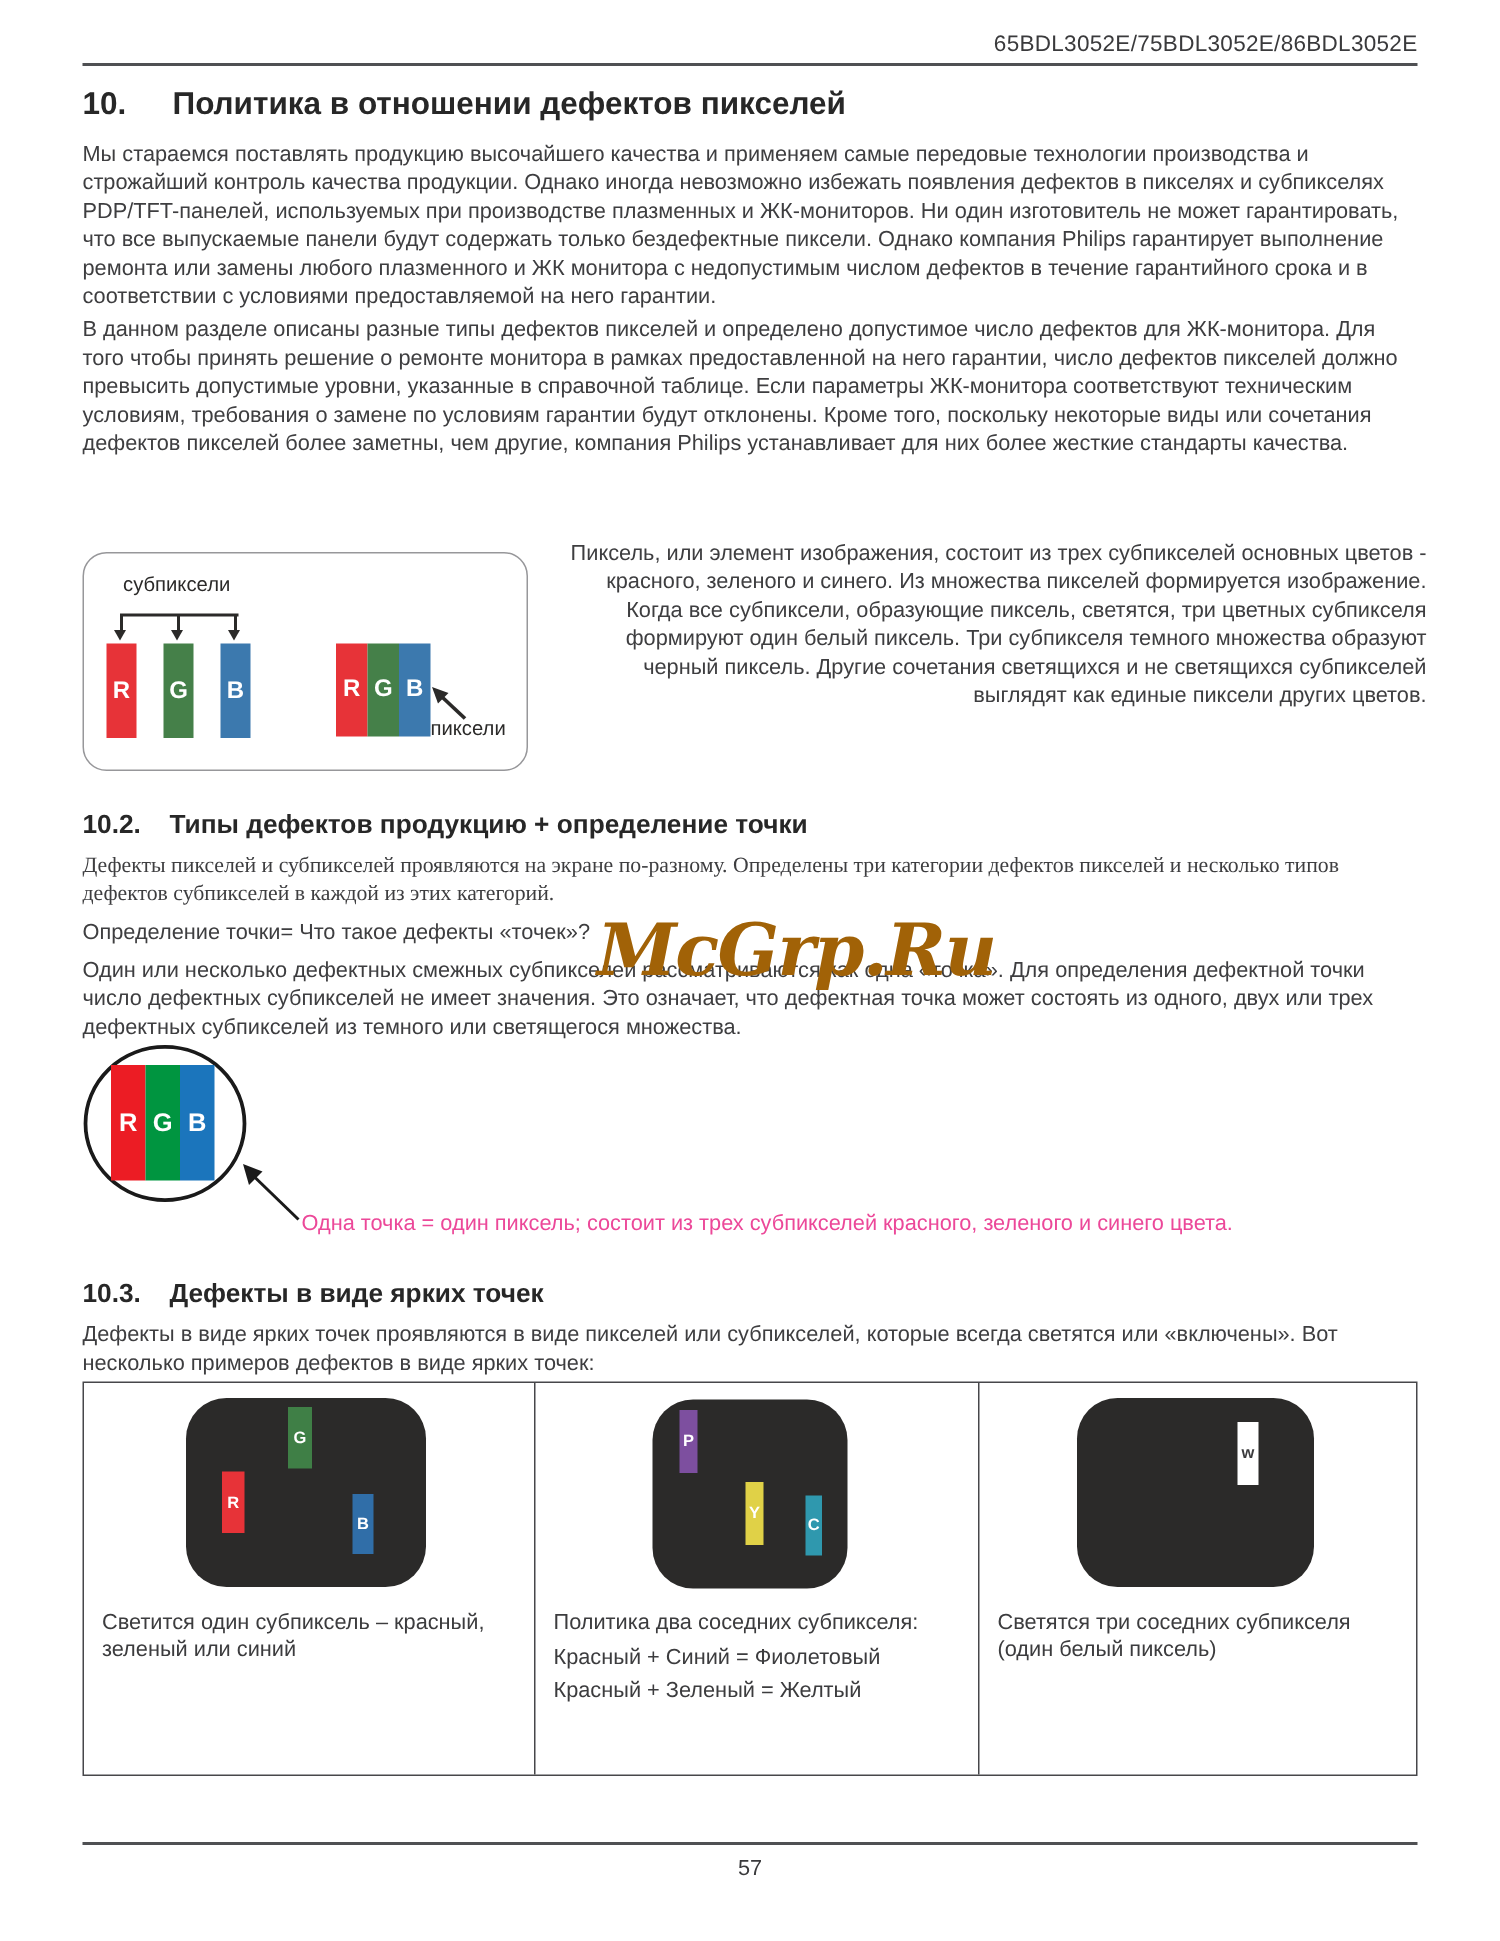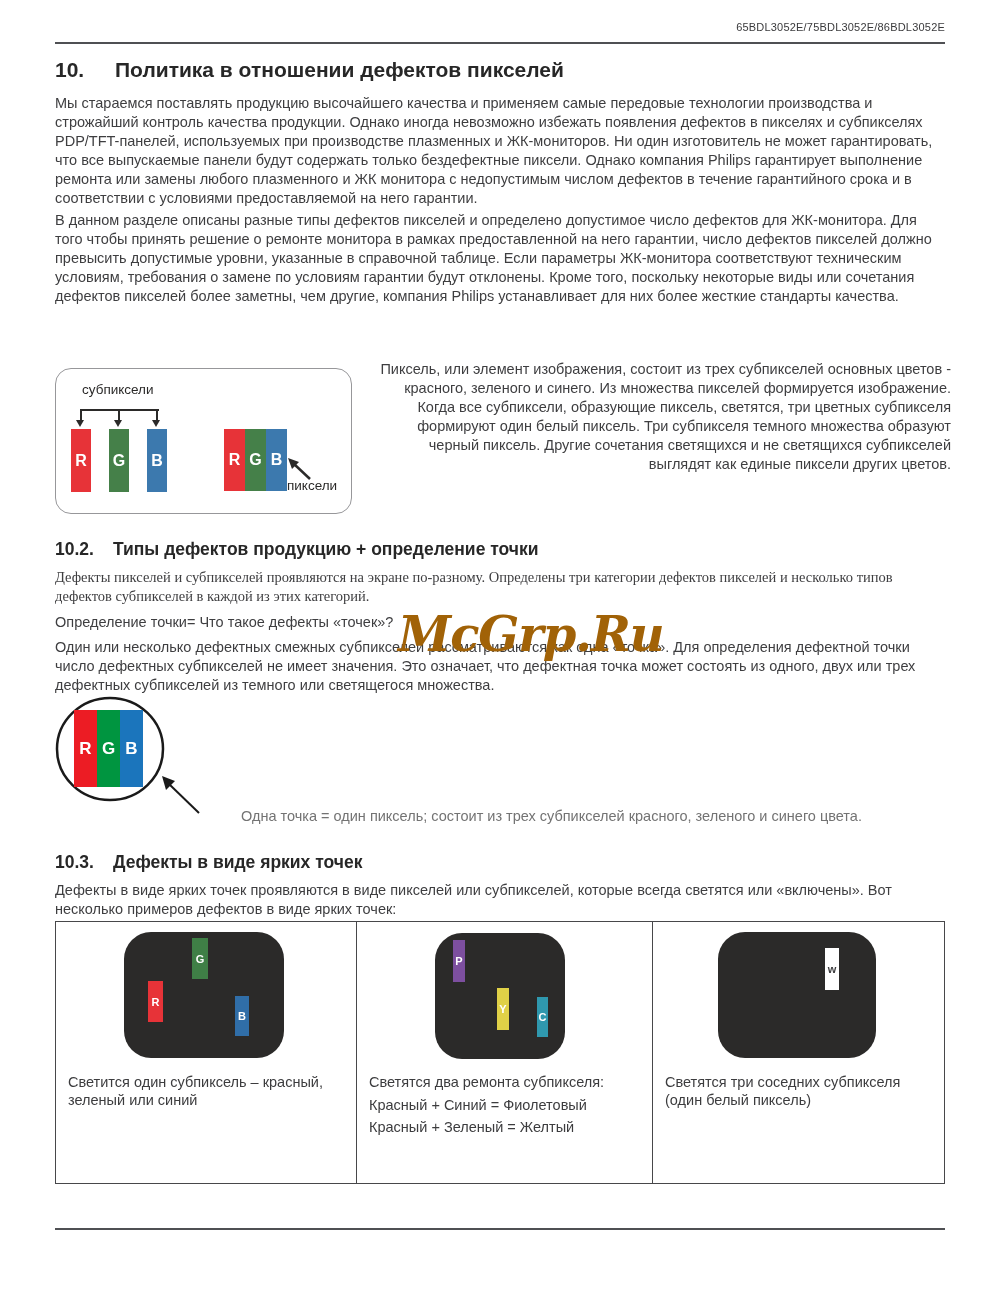--- a/index.html
+++ b/index.html
@@ -7,7 +7,7 @@
         font-family:"Liberation Sans",sans-serif;color:#3e3e40;overflow:hidden;}
   .abs{position:absolute;}
   
-  .header{left:55px;right:55px;top:21px;text-align:right;font-size:11px;color:#3a3a3c;letter-spacing:.2px;}
+  .header{left:55px;right:55px;top:21px;text-align:right;font-size:15px;color:#3a3a3c;letter-spacing:.2px;}
   .header-rule{left:55px;right:55px;top:42px;height:2px;background:#4f5053;}
   
   .h1{left:55px;top:58px;font-size:21px;font-weight:bold;color:#272727;}

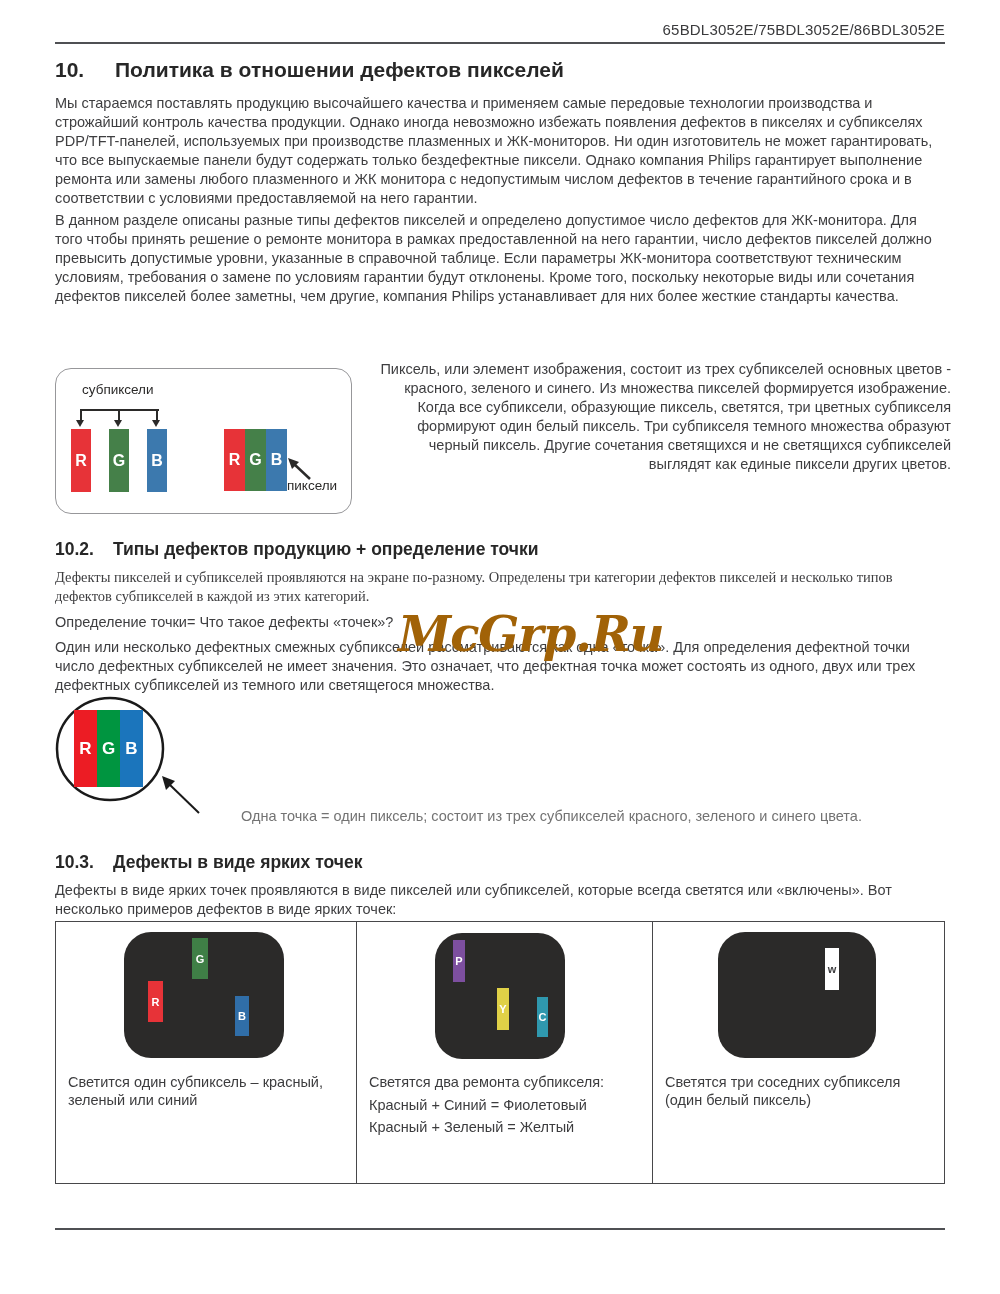--- a/index.html
+++ b/index.html
@@ -50,7 +50,7 @@
   .dot-svg{left:0;top:0;}
   .cbar{top:15px;width:23px;height:77px;font-size:17px;}
   .cbar1{left:29px;} .cbar2{left:52px;} .cbar3{left:75px;}
-  .dot-caption{left:156px;top:113px;font-size:14.5px;color:#737373;margin-left:40px;}
+  .dot-caption{left:156px;top:113px;font-size:14.5px;color:#ec4899;}
   
   .watermark{left:398px;top:606px;font-family:"DejaVu Serif",serif;font-style:italic;font-weight:bold;
              font-size:48px;letter-spacing:-1px;z-index:5;}

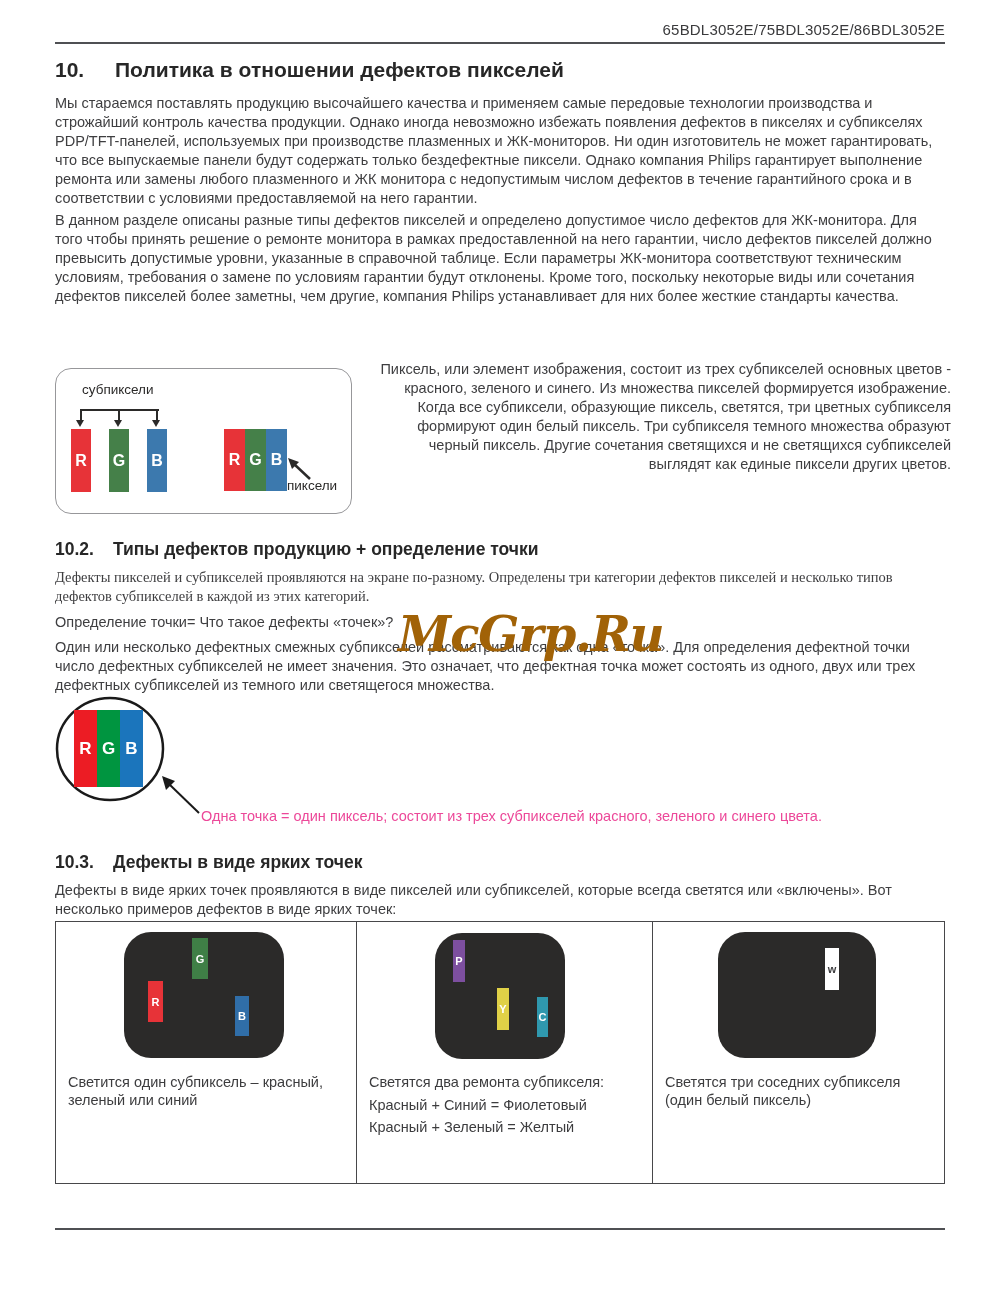--- a/index.html
+++ b/index.html
@@ -165,7 +165,7 @@
           </span>
         </div>
       <div class="caption">
-          <div class="cap-line">Светятся два ремонта субпикселя:</div>
+          <div class="cap-line">Политика два соседних субпикселя:</div>
           <div class="cap-line">Красный + Синий = Фиолетовый</div>
           <div class="cap-line">Красный + Зеленый = Желтый</div>
         </div>

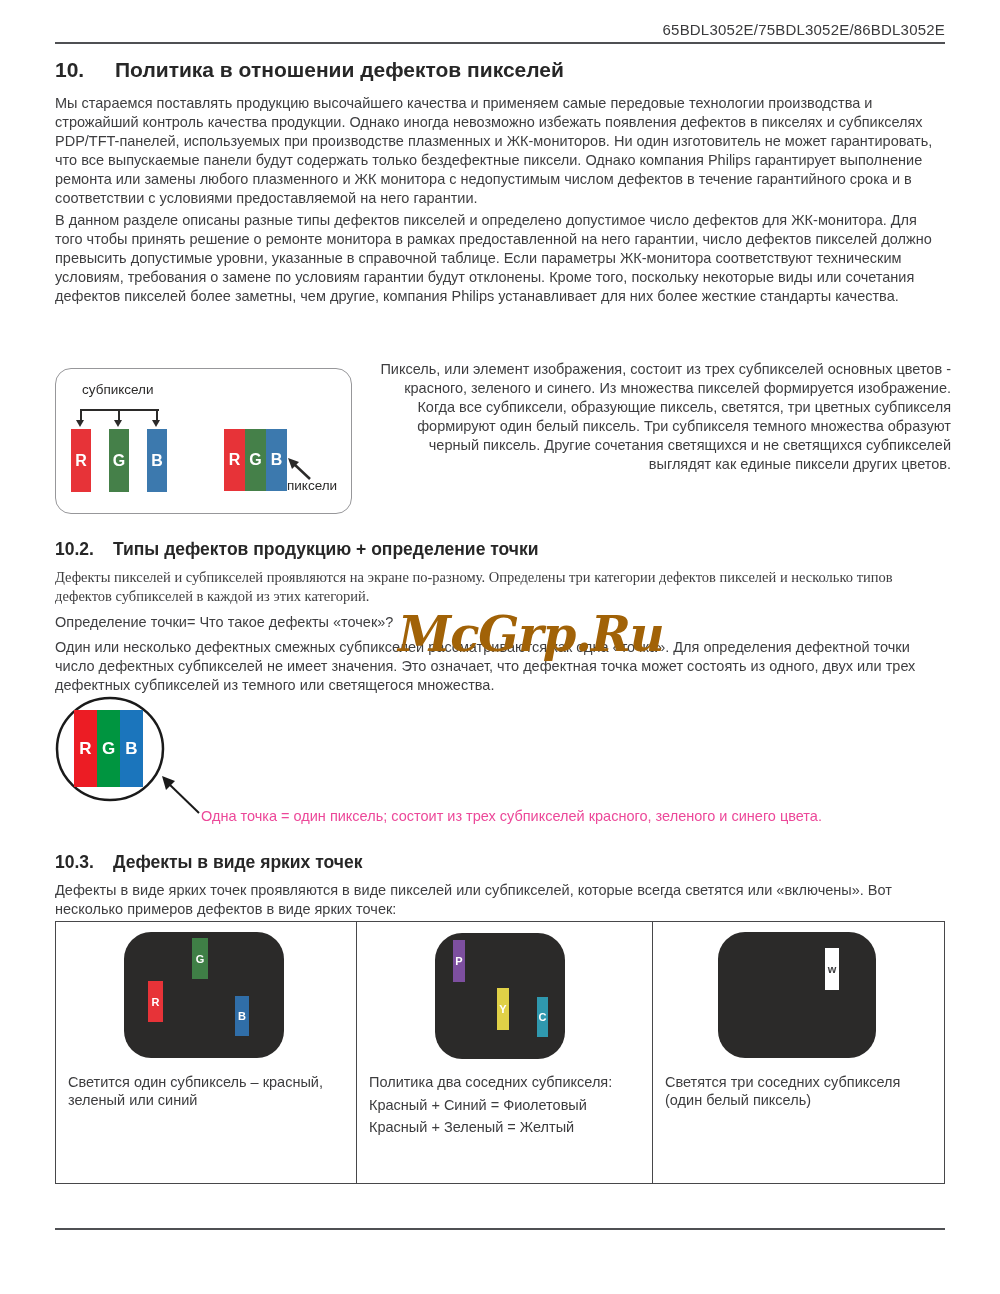--- a/index.html
+++ b/index.html
@@ -183,6 +183,7 @@
   </div>
 
   <div class="abs footer-rule"></div>
+  <div class="abs page-num">57</div>
 
 </div>
 

